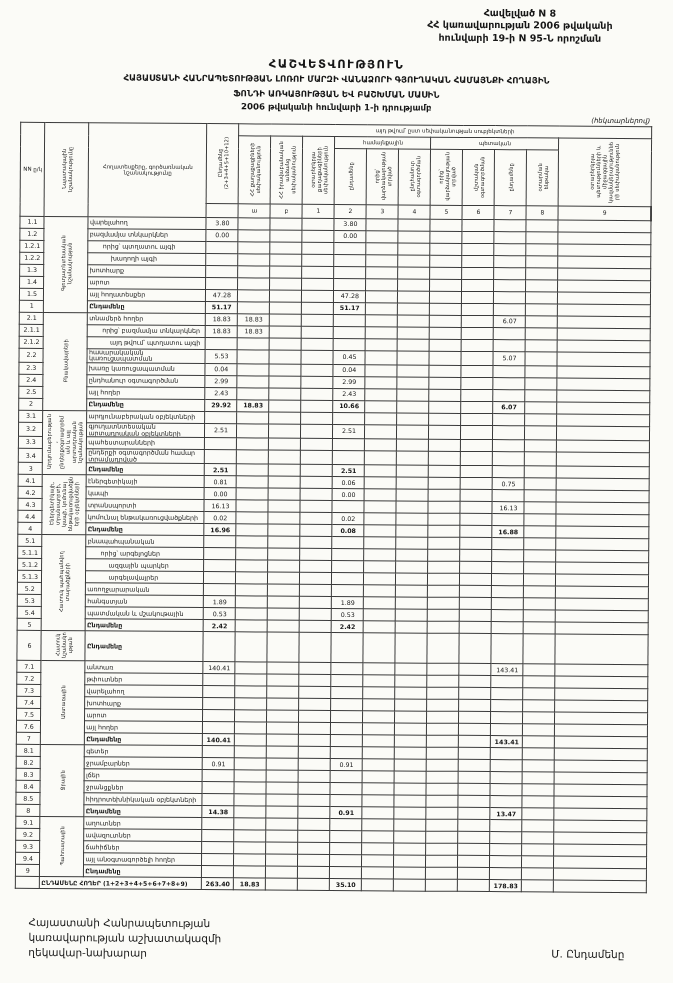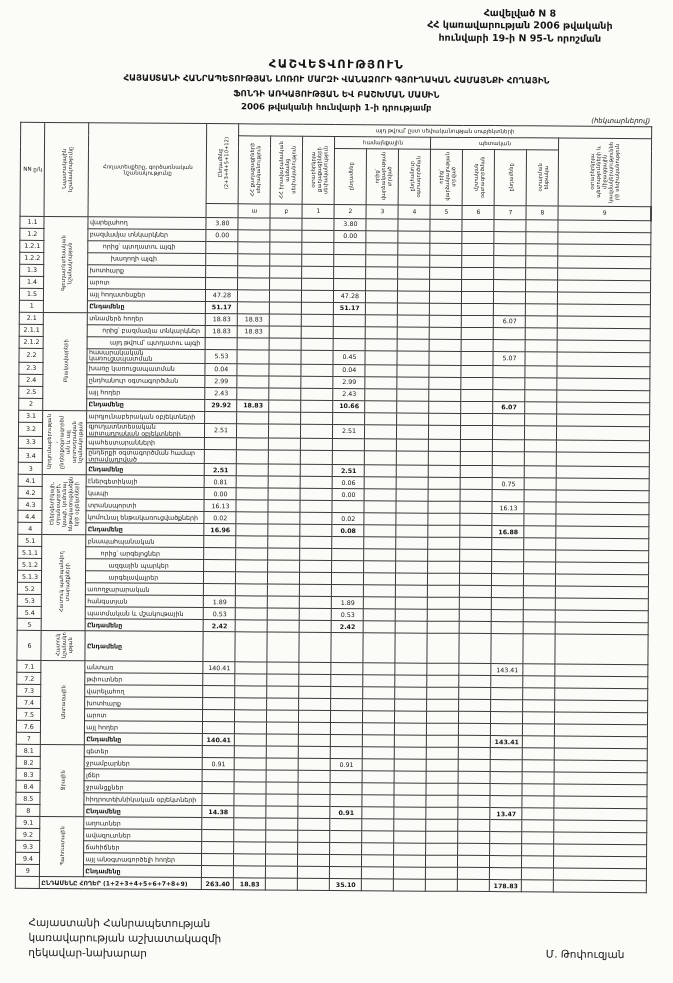--- a/index.html
+++ b/index.html
@@ -1005,7 +1005,7 @@
       <div>կառավարության աշխատակազմի</div>
       <div>ղեկավար-նախարար</div>
     </div>
-    <div class="fright">Մ. Թոփուզյան</div>
+    <div class="fright">Մ. Ընդամենը</div>
   </div>
 
 </div>

